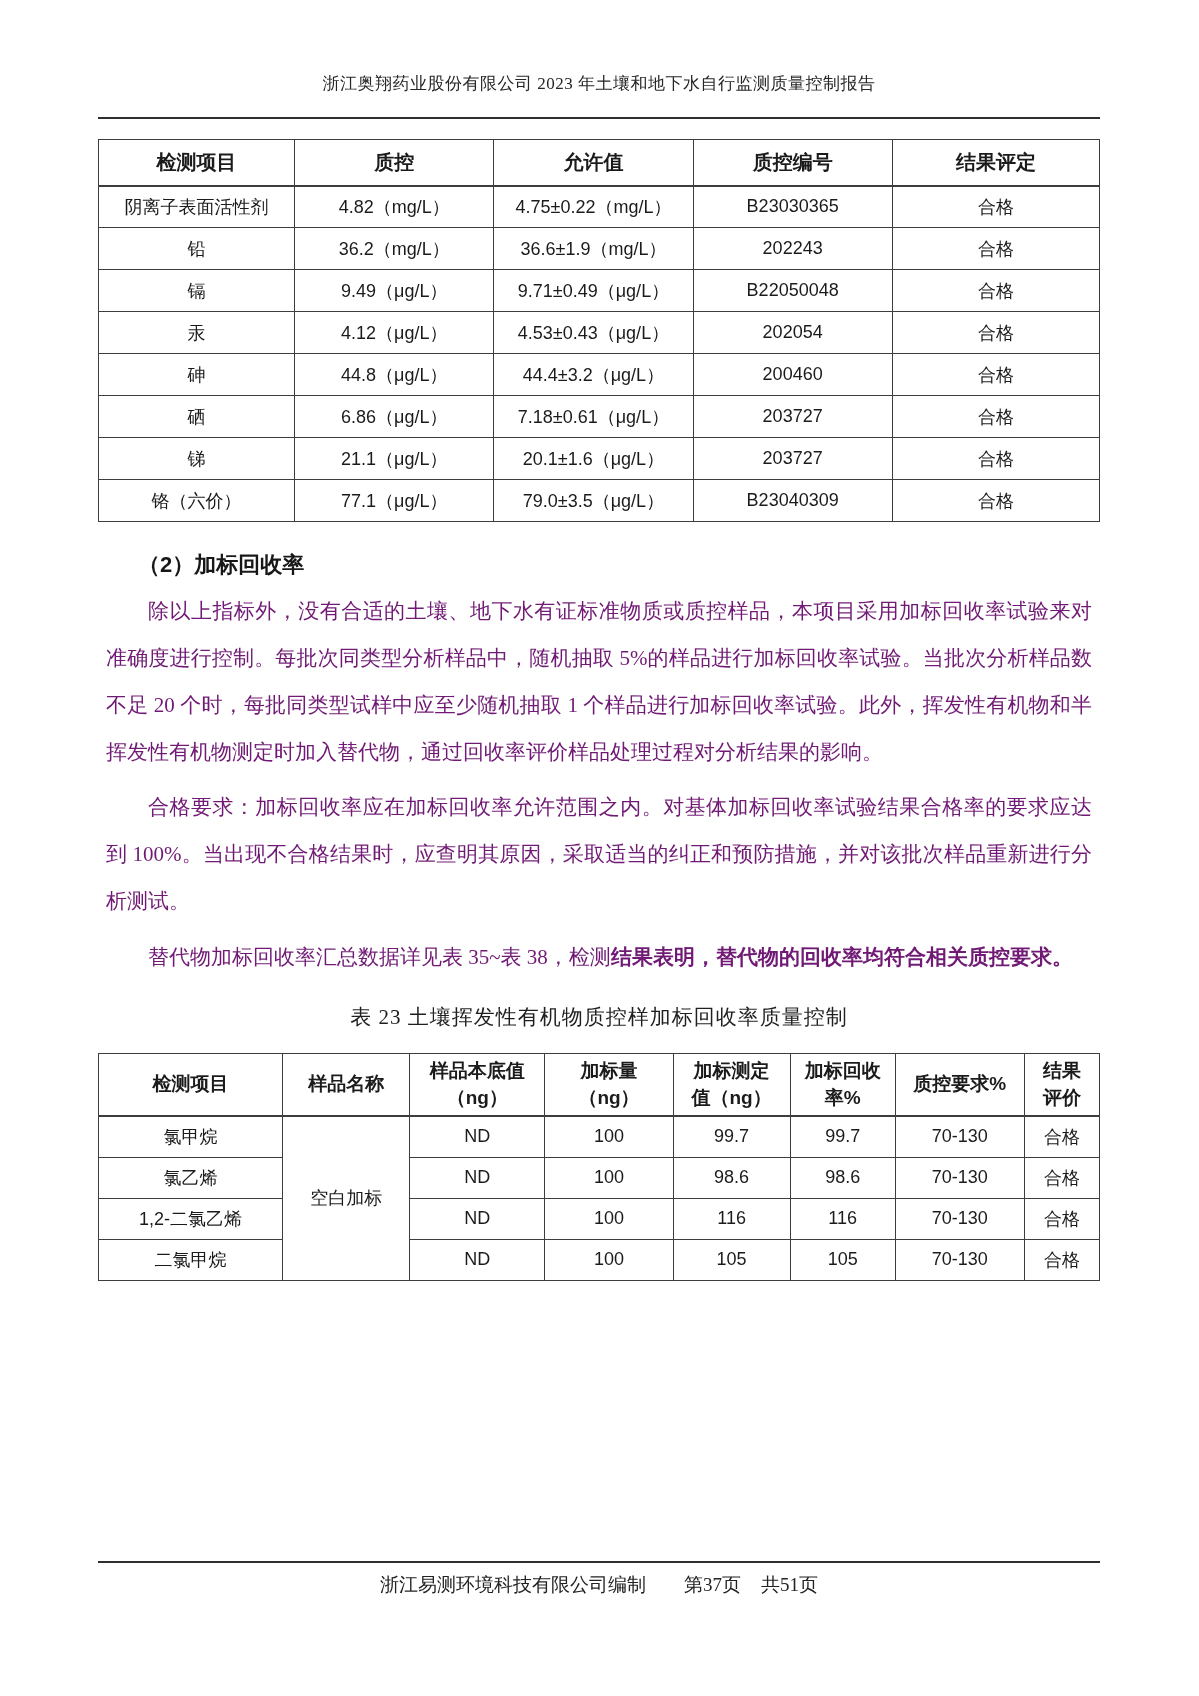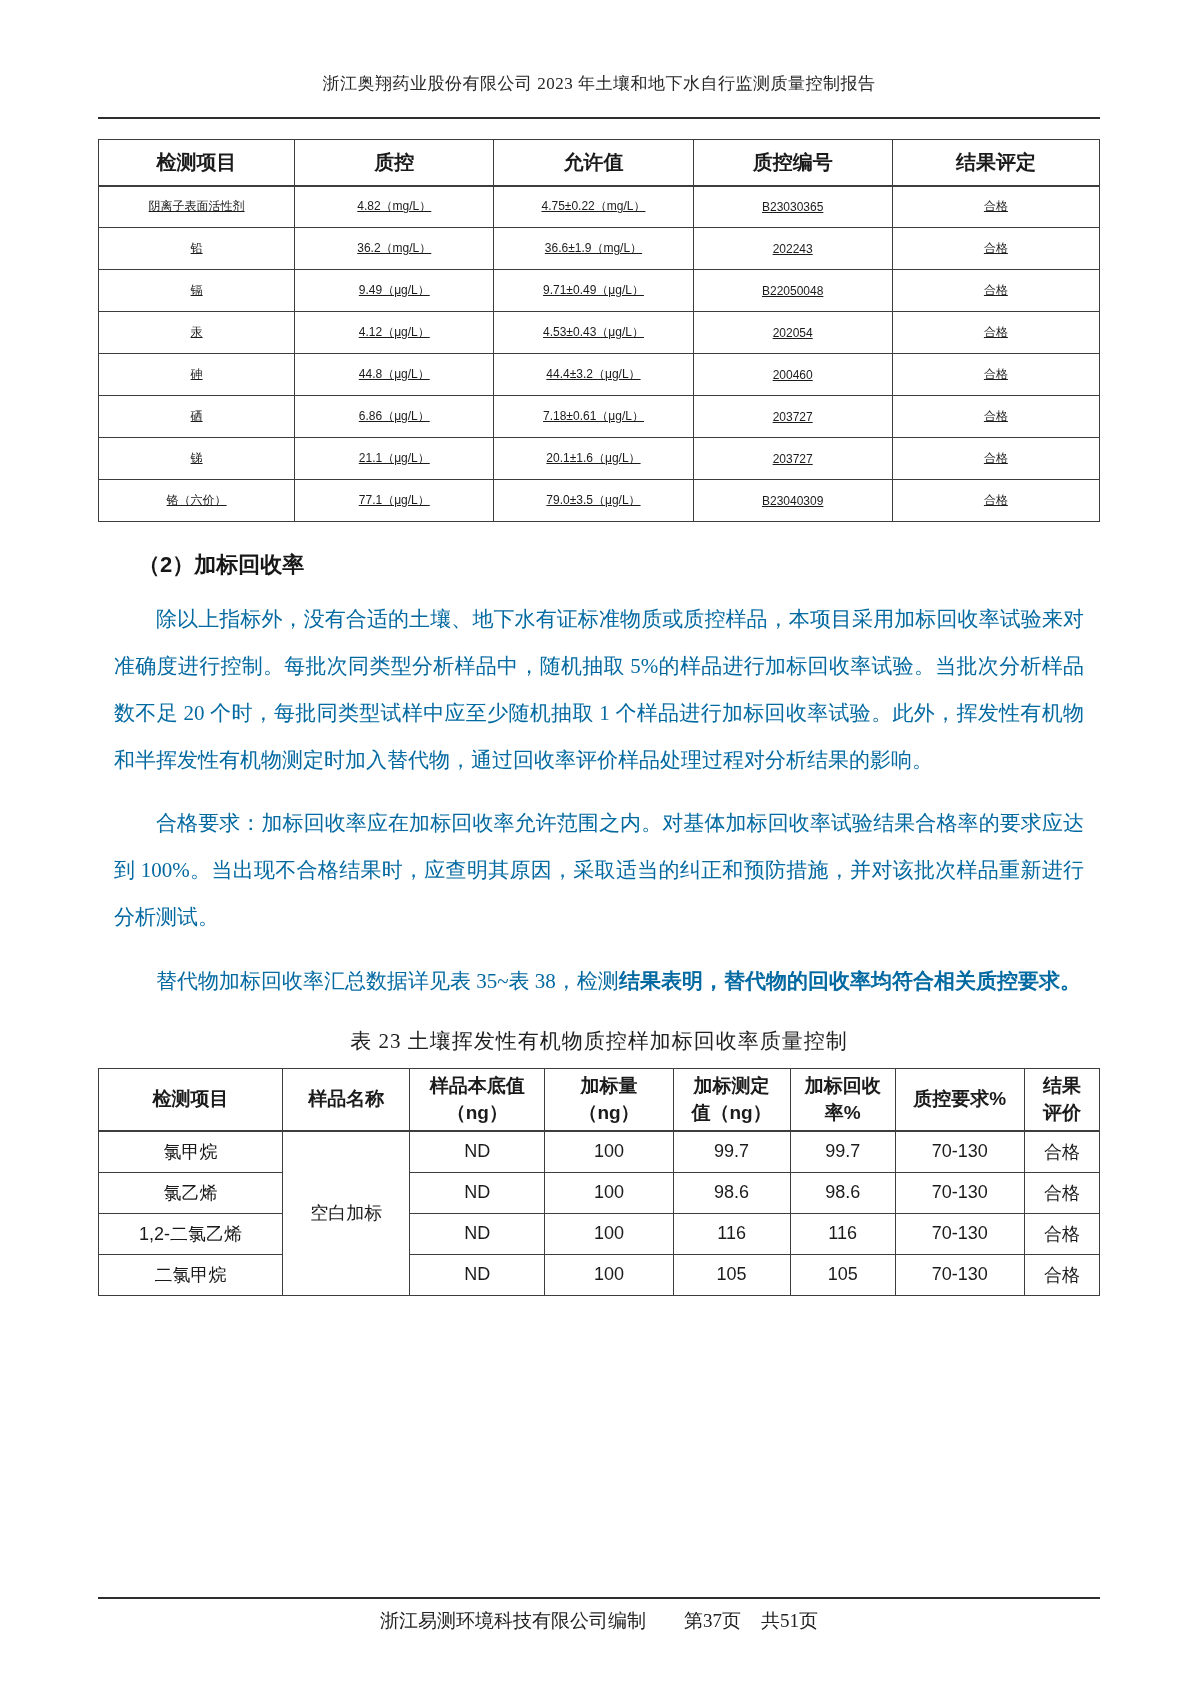--- a/index.html
+++ b/index.html
@@ -24,7 +24,7 @@
     font-family:"Liberation Sans","DejaVu Sans",sans-serif;
     border-bottom-width:2px;
   }
-  .tbl1 td{height:42px;font-size:12px;font-family:"Liberation Sans","DejaVu Sans",sans-serif;text-decoration:underline;}
+  .tbl1 td{height:42px;font-size:18px;font-family:"Liberation Sans","DejaVu Sans",sans-serif;}
   .section-heading{
     margin:28px 0 8px 0;font-size:22px;font-weight:700;text-indent:40px;
     font-family:"Liberation Sans","DejaVu Sans",sans-serif;color:#171717;

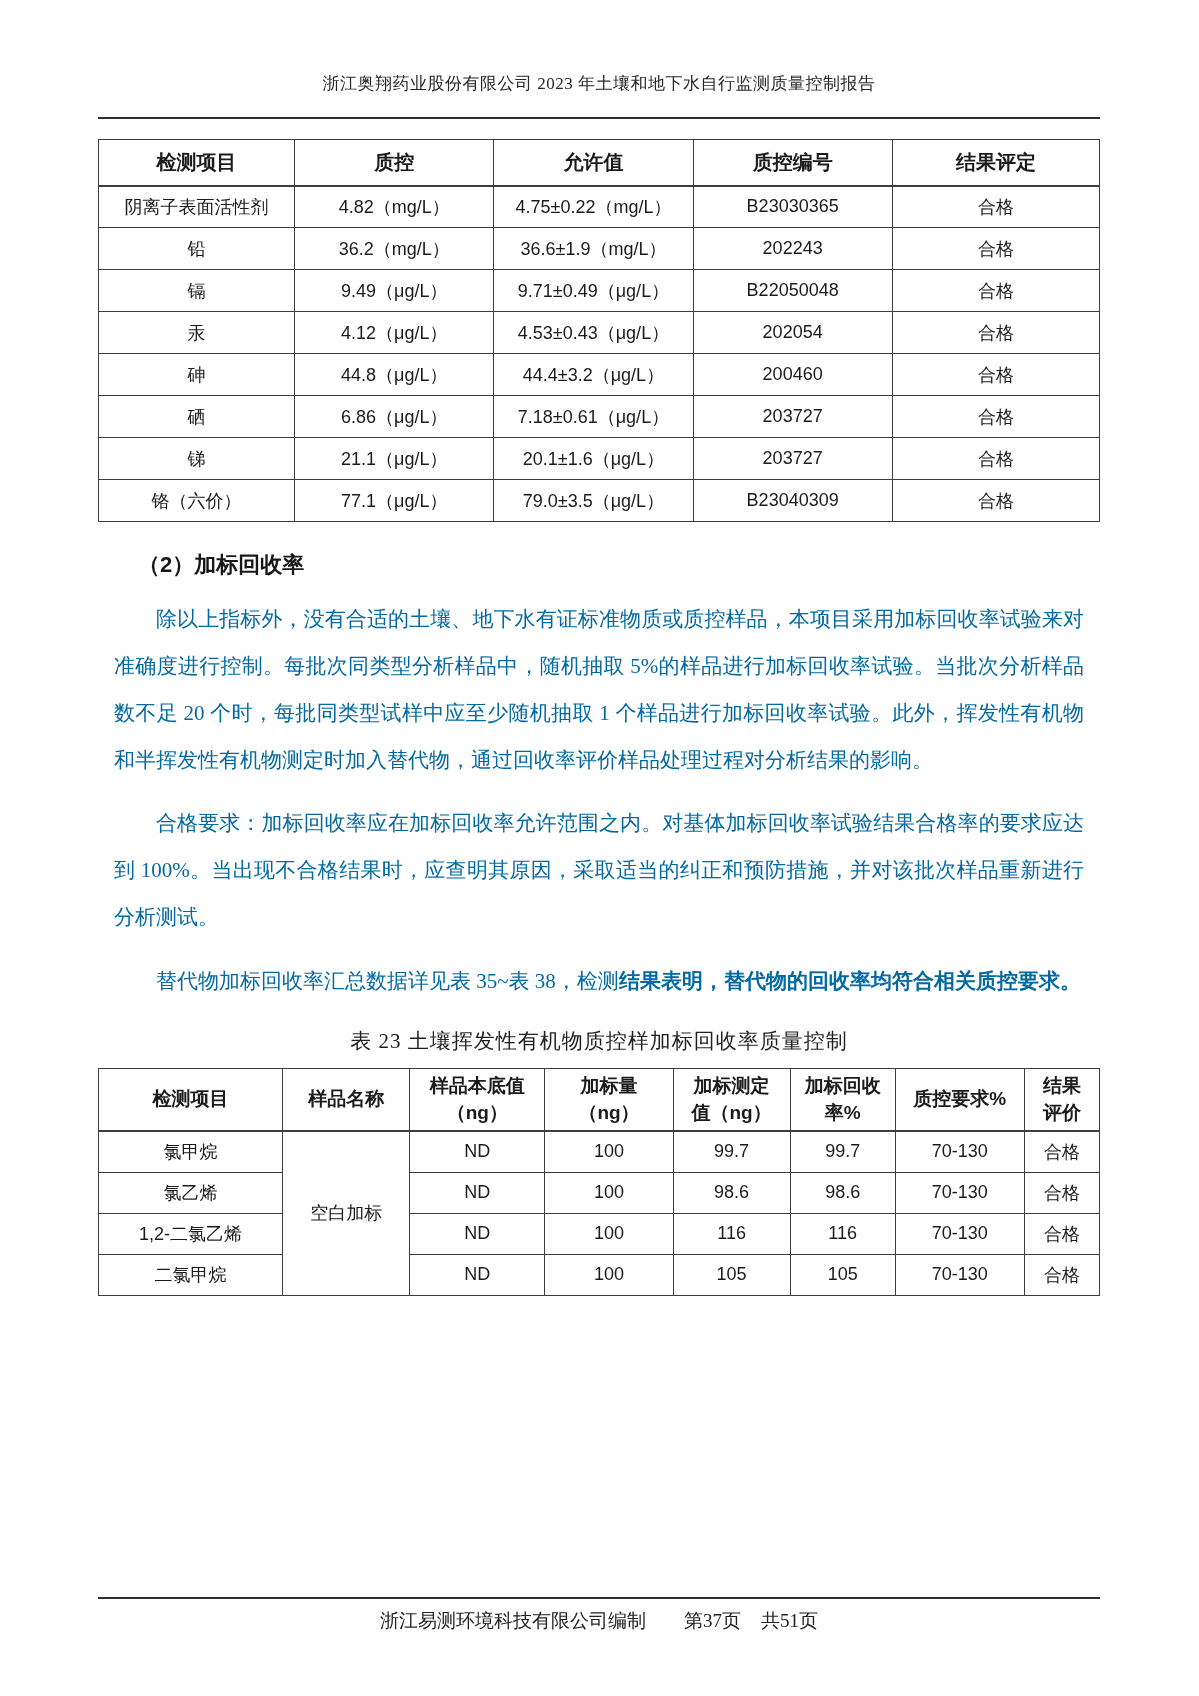--- a/index.html
+++ b/index.html
@@ -30,8 +30,8 @@
     font-family:"Liberation Sans","DejaVu Sans",sans-serif;color:#171717;
   }
   .para{
-    font-size:21px;line-height:47px;text-align:justify;margin:16px;
-    text-indent:42px;color:#0369a1;
+    font-size:21px;line-height:47px;text-align:justify;margin:8px;
+    text-indent:42px;color:#701a75;
   }
   .para .bold{font-weight:700;font-family:"Liberation Sans","DejaVu Sans",sans-serif;}
   .tbl-caption{

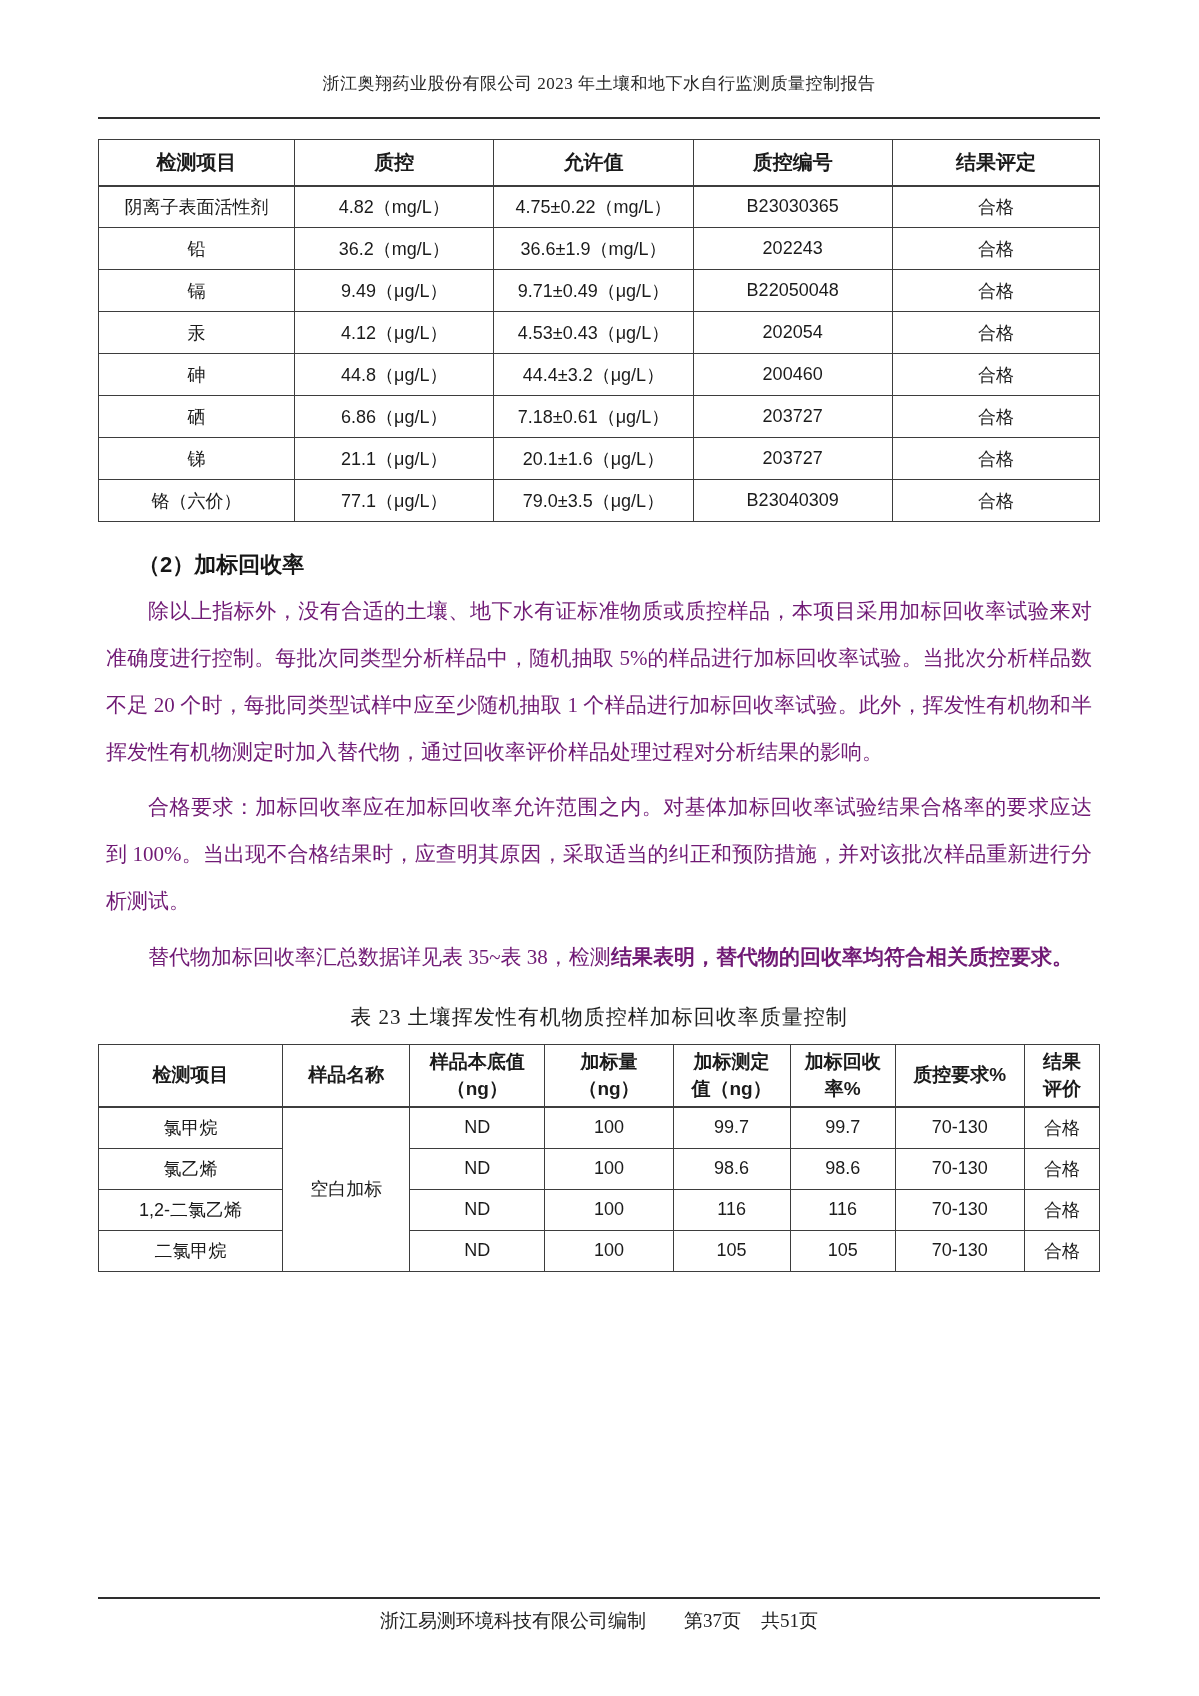--- a/index.html
+++ b/index.html
@@ -35,7 +35,7 @@
   }
   .para .bold{font-weight:700;font-family:"Liberation Sans","DejaVu Sans",sans-serif;}
   .tbl-caption{
-    text-align:center;font-size:21px;margin:22px 0 13px 0;color:#1f1f1f;
+    text-align:center;font-size:21px;margin:22px 0 22px 0;color:#1f1f1f;
     letter-spacing:1px;
   }
   .tbl2 th{

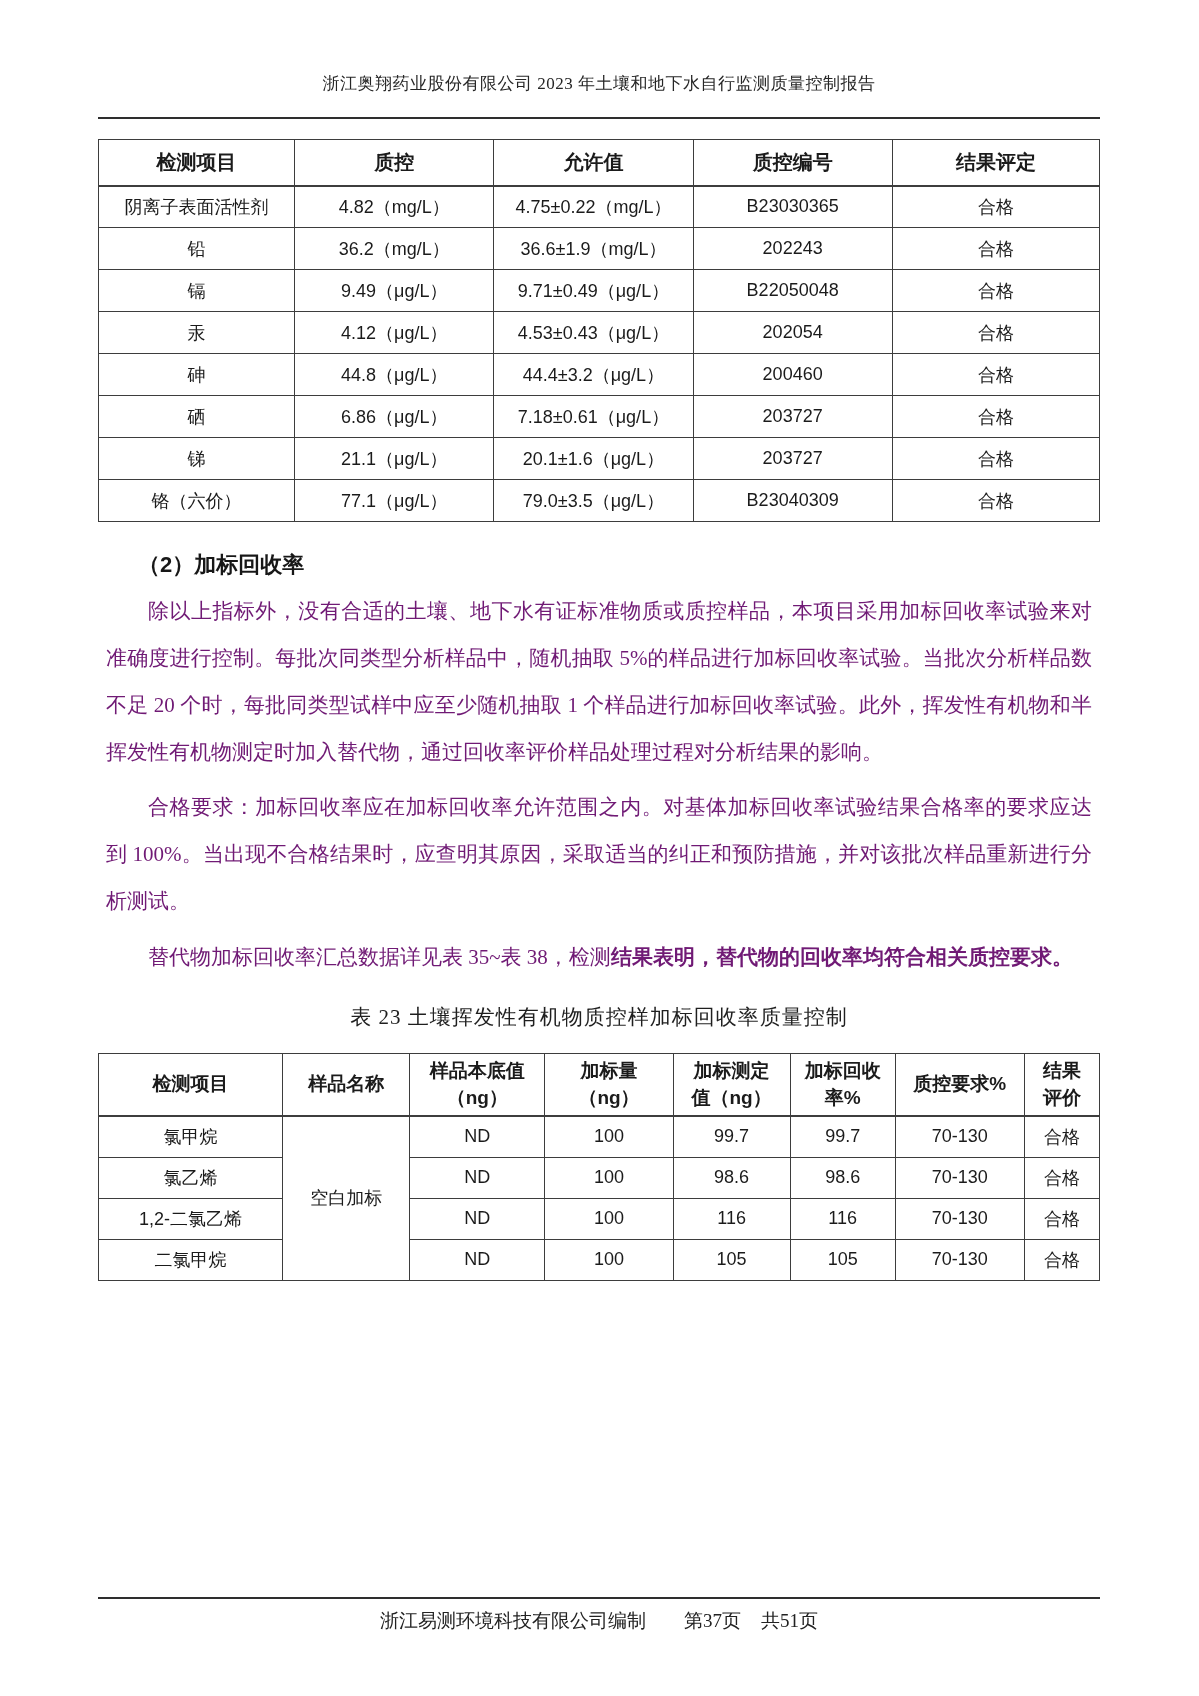--- a/index.html
+++ b/index.html
@@ -48,7 +48,7 @@
   .doc-footer{
     position:absolute;left:98px;right:99px;top:1561px;
     border-top:2px solid #2e2e2e;padding-top:9px;text-align:center;
-    font-size:19px;color:#222222;margin-top:36px;
+    font-size:19px;color:#222222;
   }
   .doc-footer .gap{display:inline-block;width:38px;}
   .doc-footer .gap-sm{display:inline-block;width:20px;}

